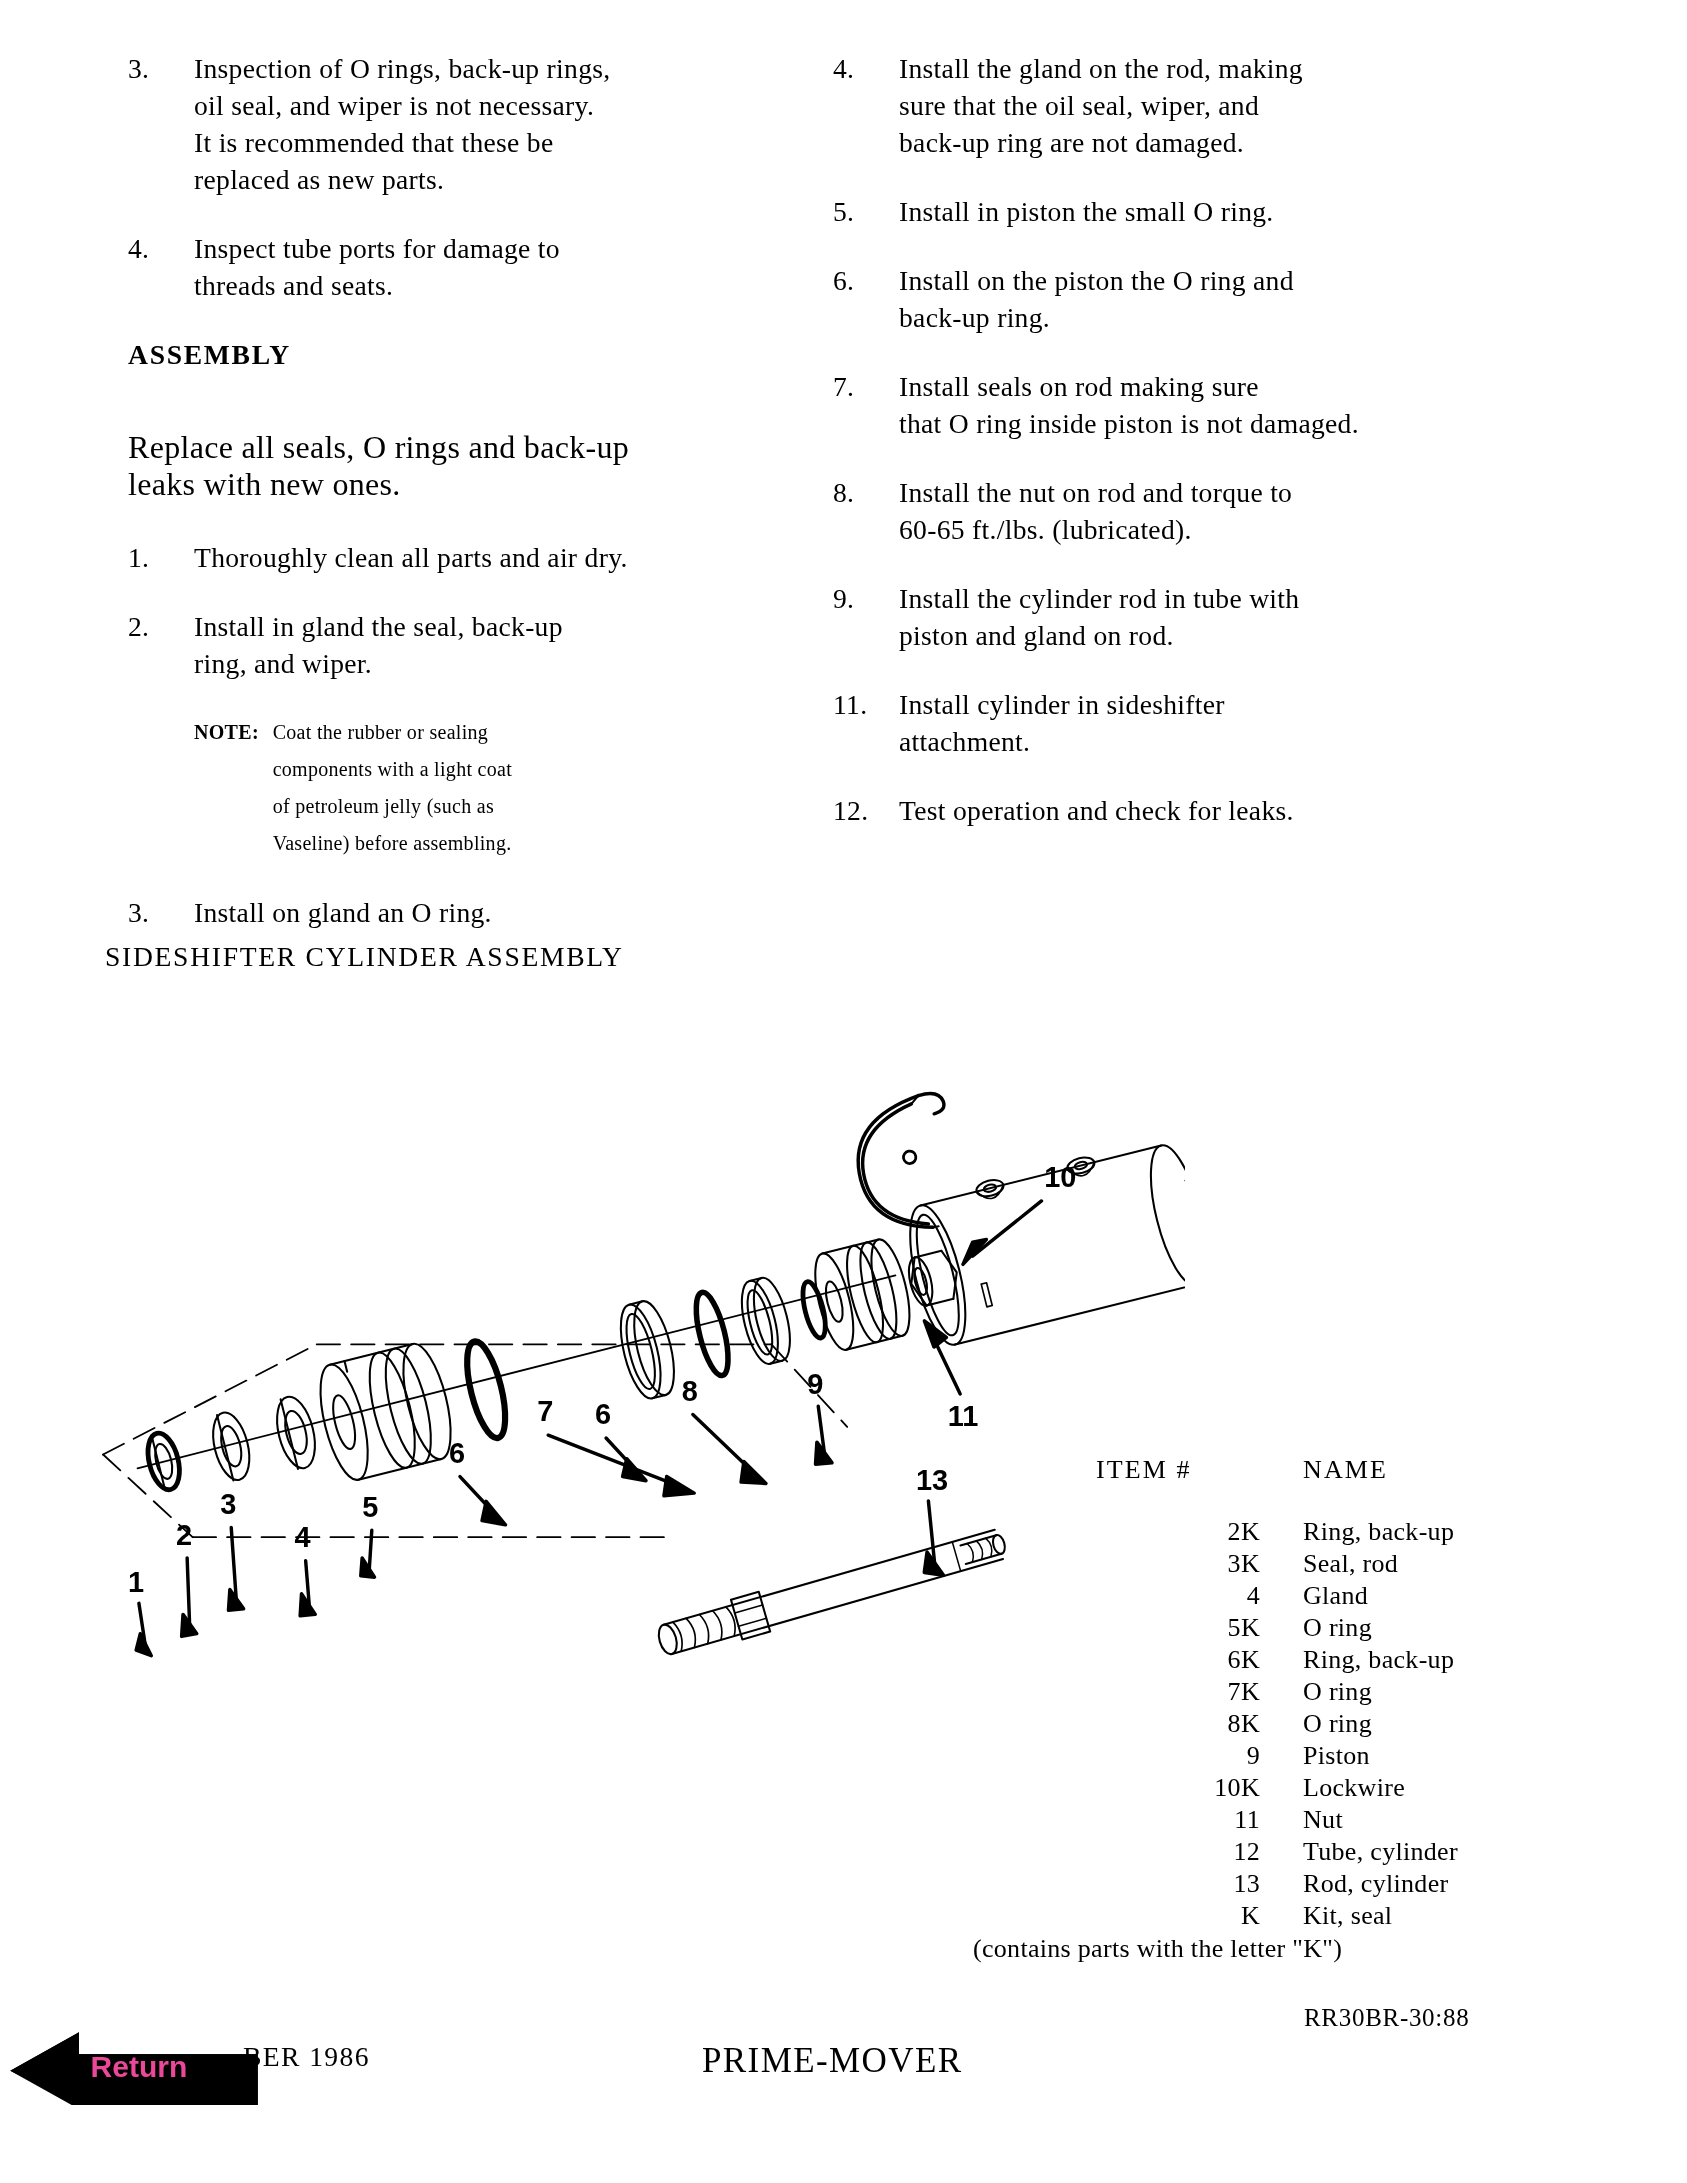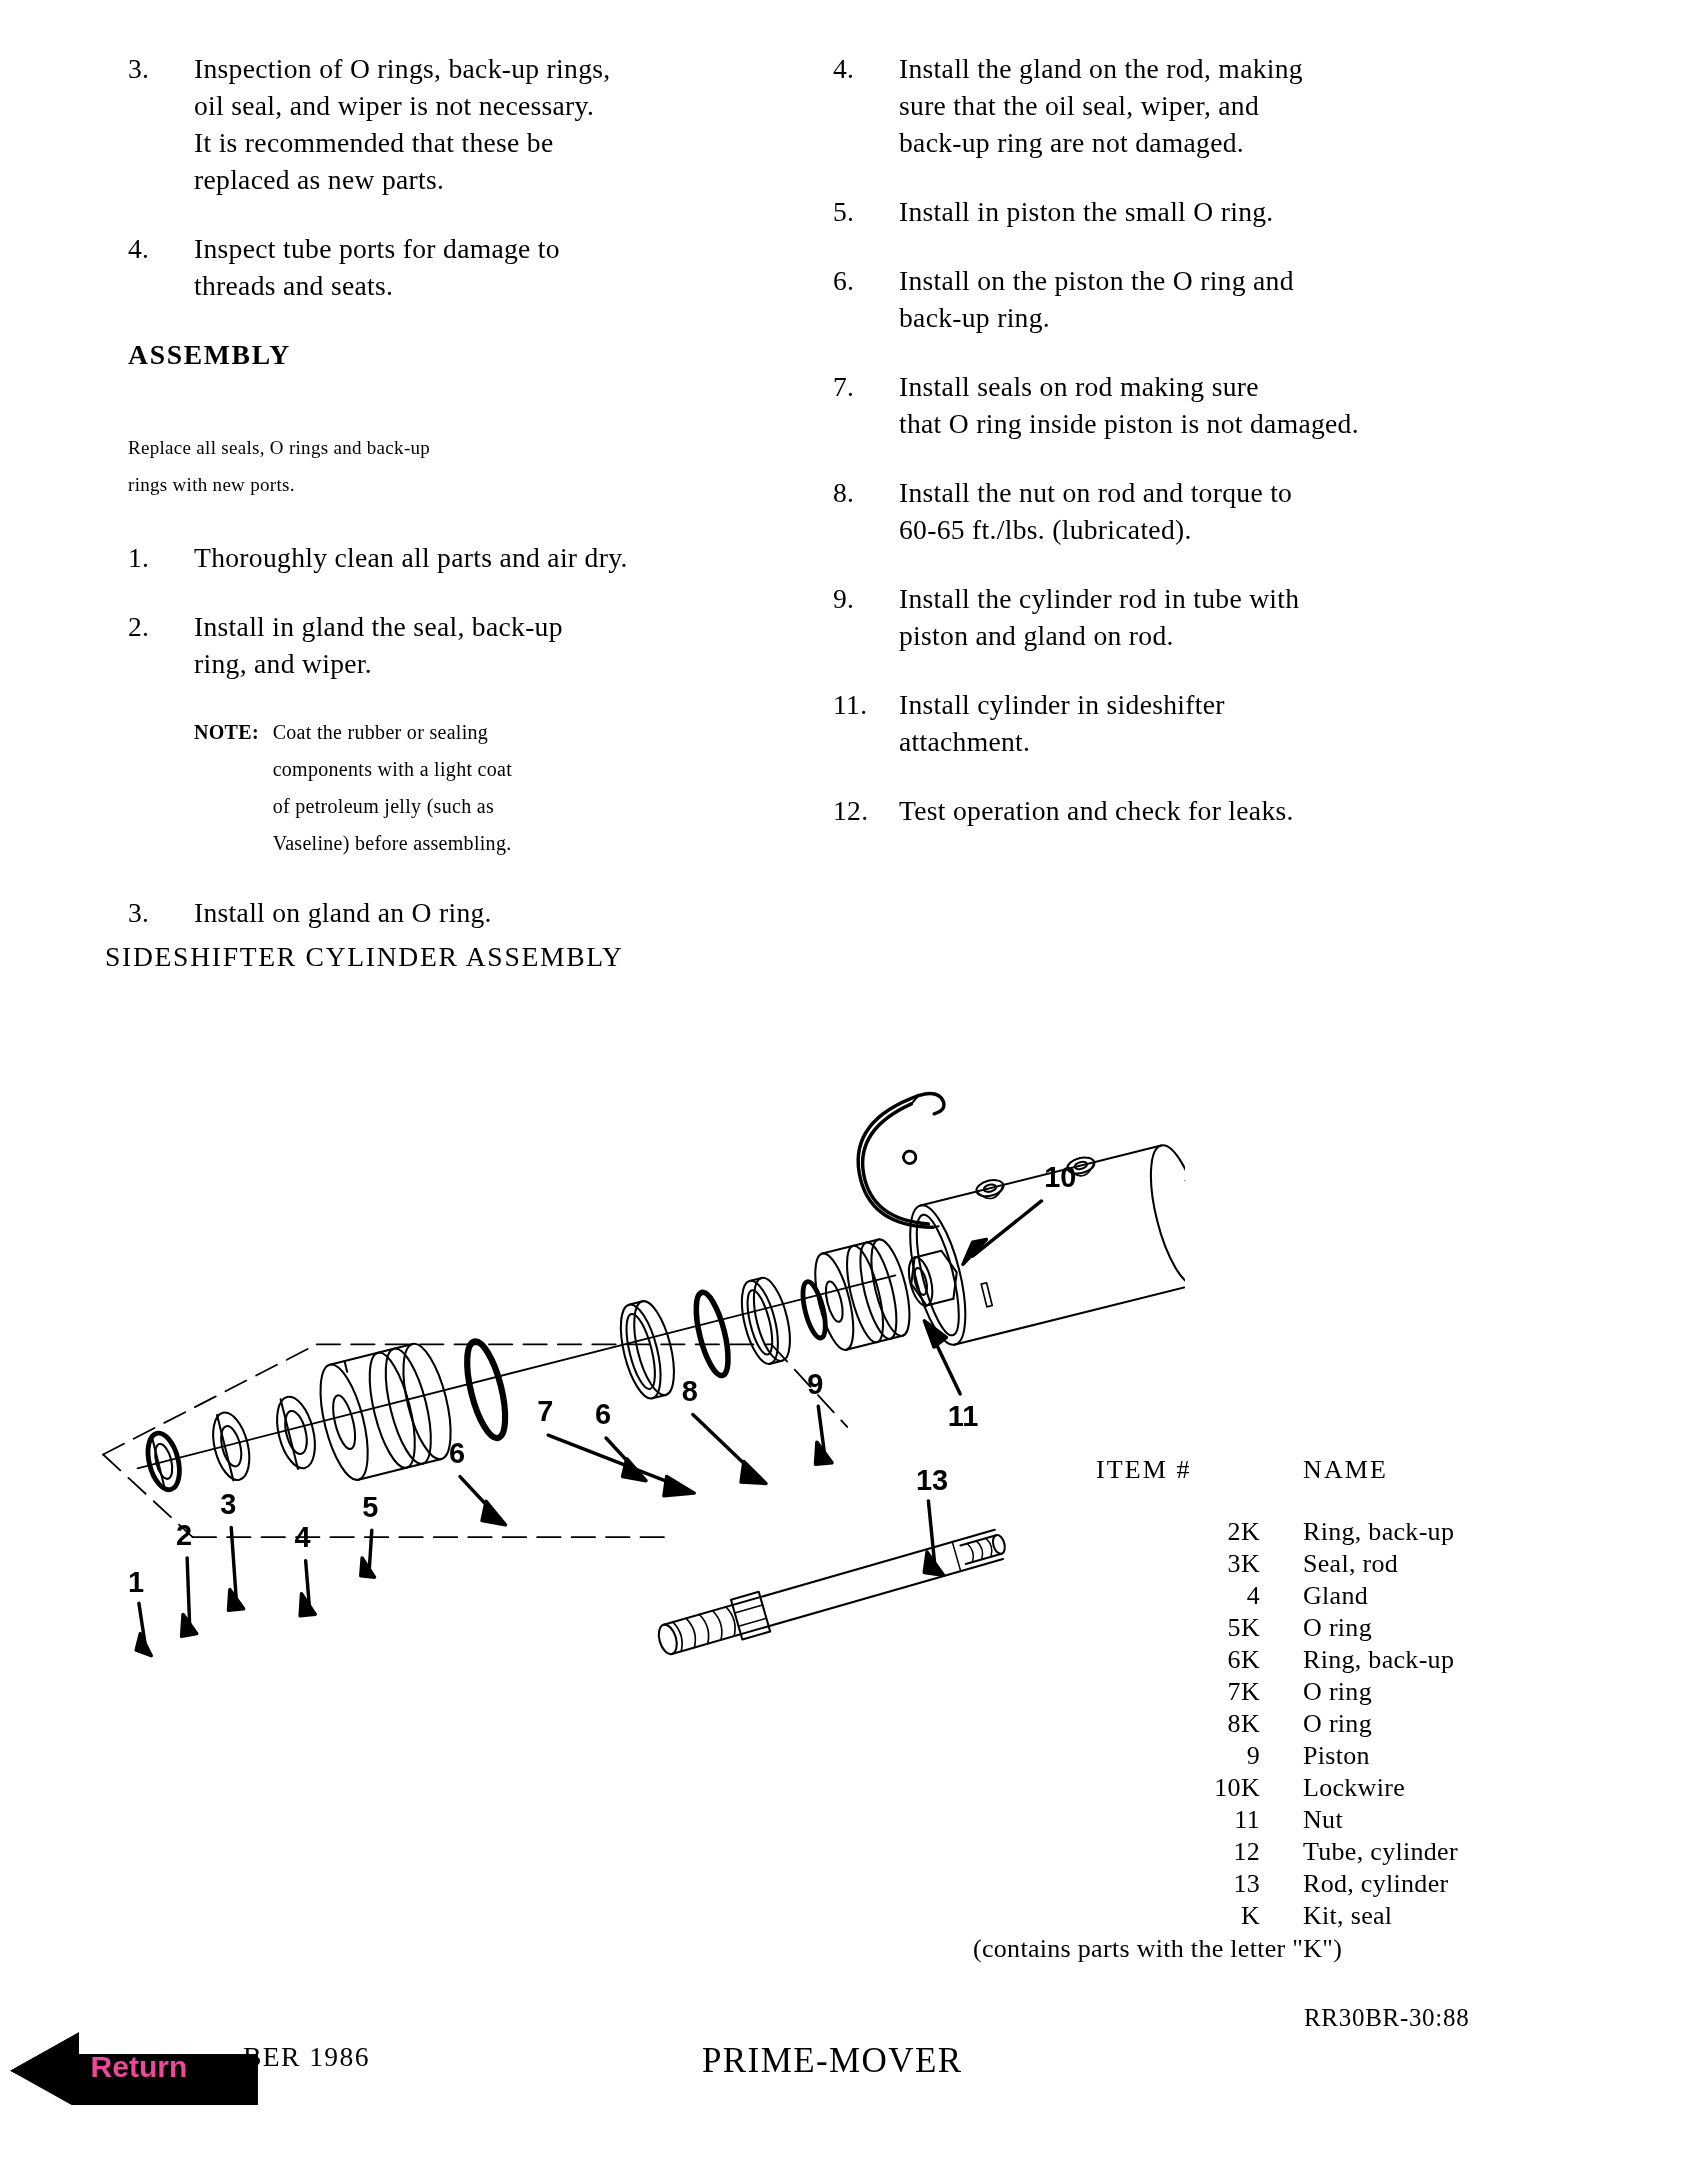--- a/index.html
+++ b/index.html
@@ -69,7 +69,7 @@
   }
 
   .para {
-    font-size: 19px;
+    font-size: 32px;
     line-height: 37px;
     letter-spacing: 0.3px;
     margin-bottom: 36px;

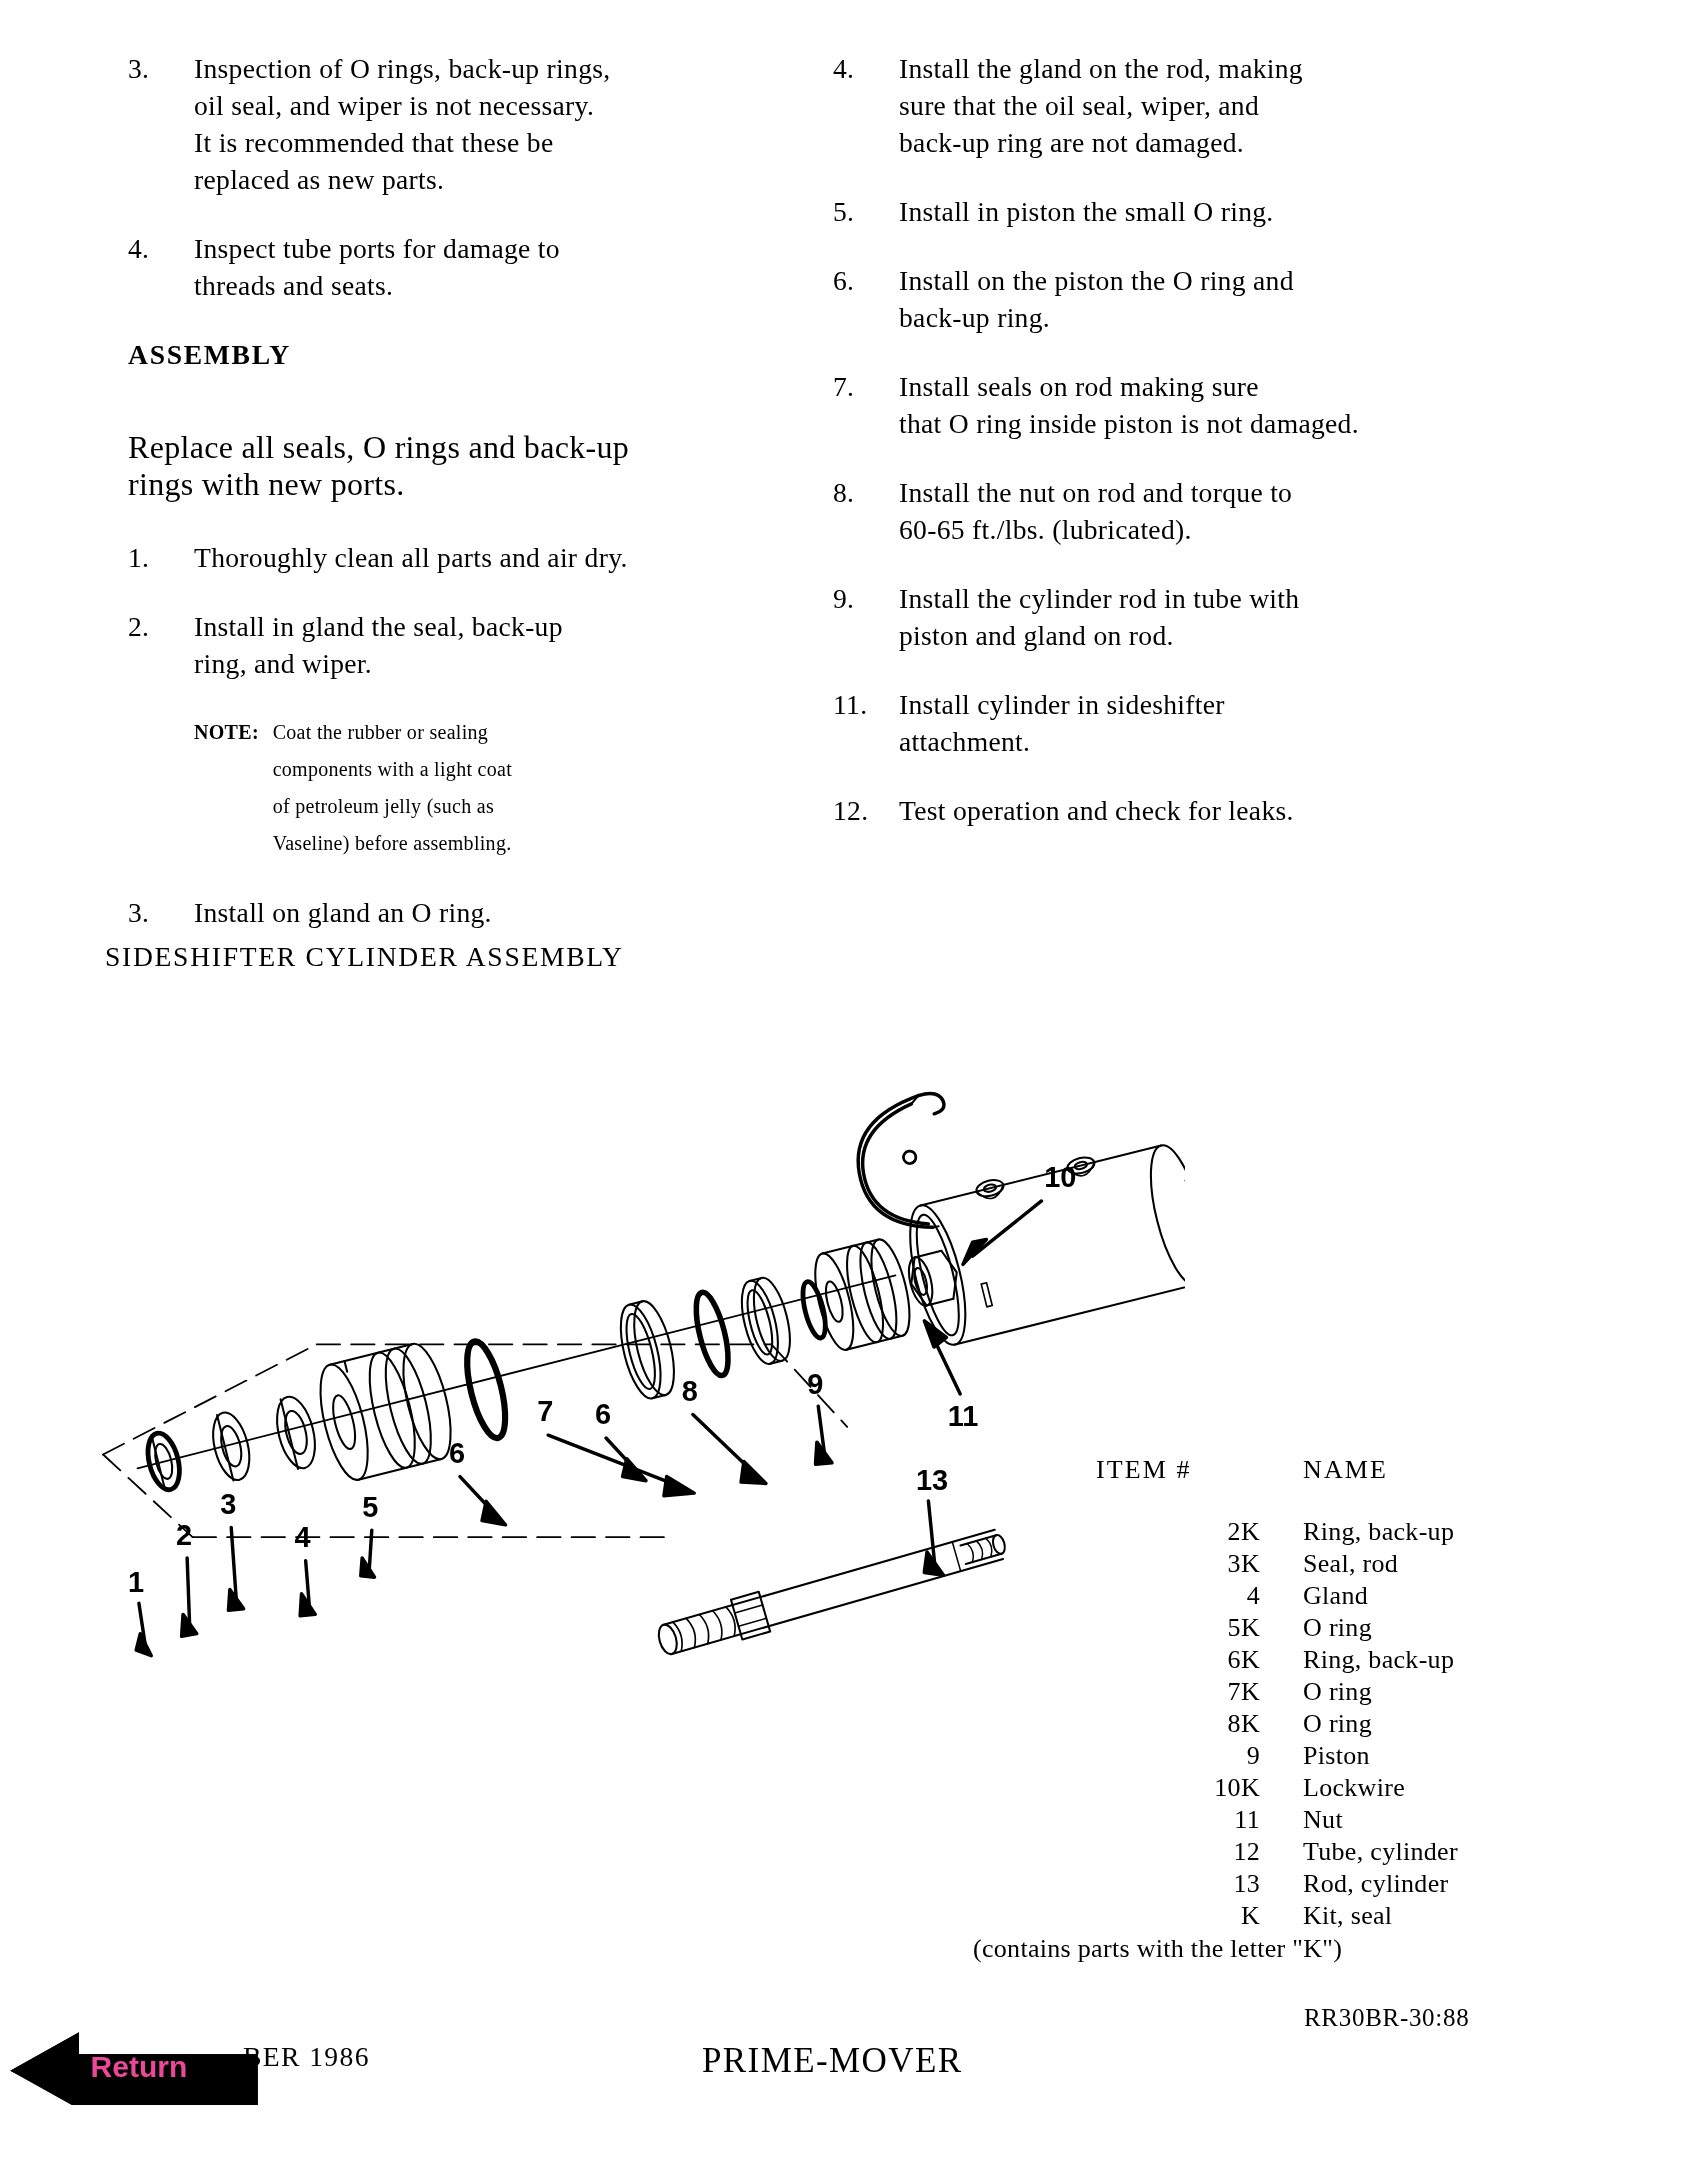--- a/index.html
+++ b/index.html
@@ -247,7 +247,7 @@
 
       <div class="para">
         <span class="ln">Replace all seals, O rings and back-up</span>
-        <span class="ln">rings with new ports.</span>
+        <span class="ln">leaks with new ones.</span>
       </div>
 
       <div class="step">

